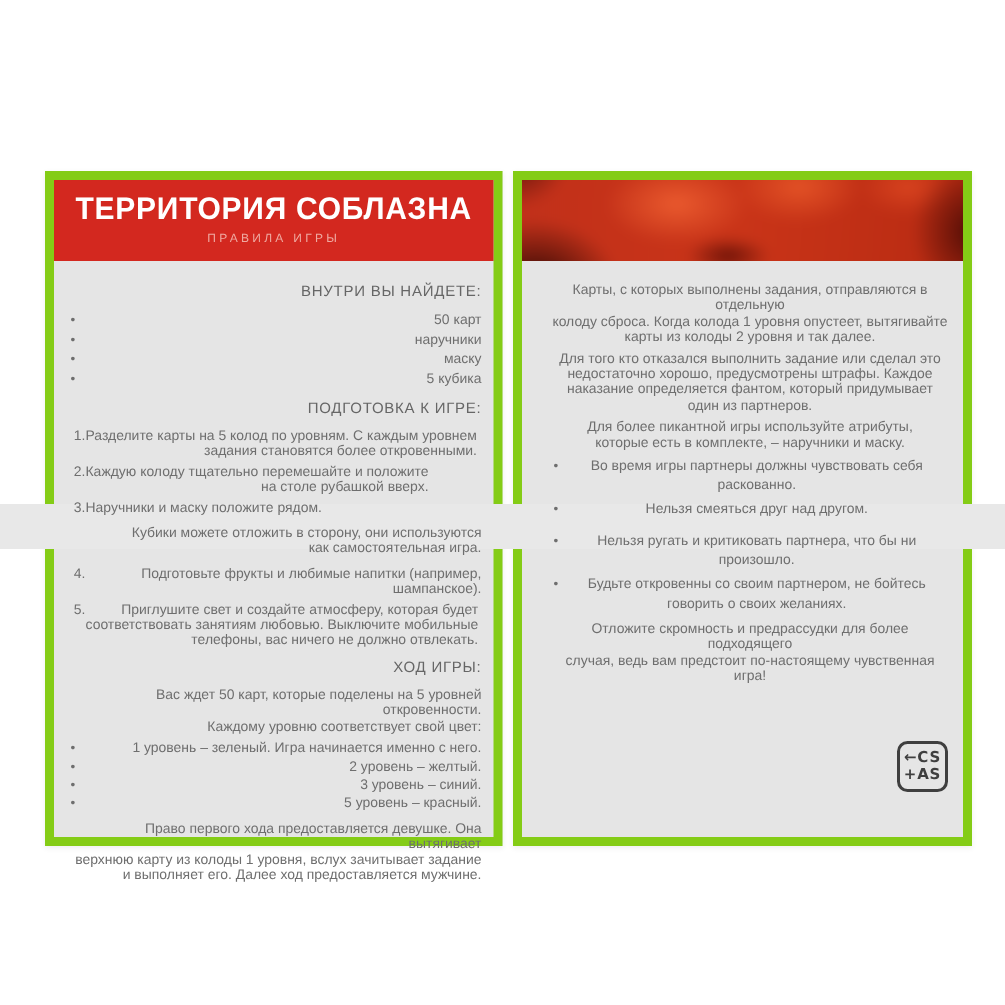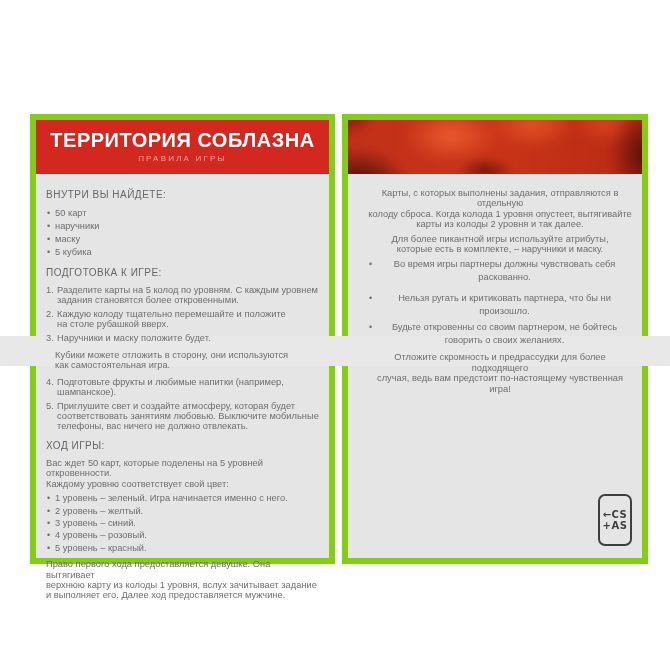--- a/index.html
+++ b/index.html
@@ -19,7 +19,7 @@
   .card.right{left:342px;width:306px;}
 
   .content{position:relative;z-index:2;color:#6e6e6e;font-size:9.3px;line-height:10.4px;}
-  .card.left  .content{padding:15px 8px 0 10px;}
+  .card.left  .content{padding:15px 8px 0 10px;text-align:right;}
   .card.right .content{padding:14px 10px 0 20px;text-align:center;}
 
   

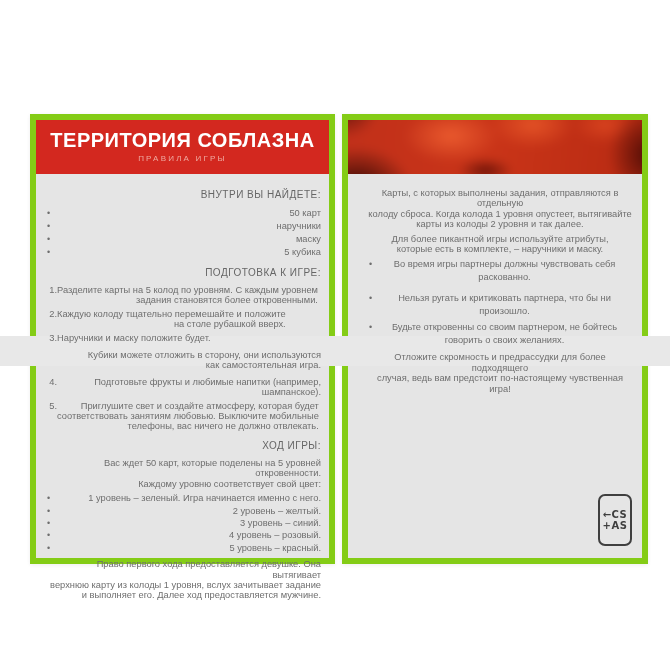--- a/index.html
+++ b/index.html
@@ -152,6 +152,10 @@
       <div class="ptext para">Карты, с которых выполнены задания, отправляются в отдельную
 колоду сброса. Когда колода 1 уровня опустеет, вытягивайте
 карты из колоды 2 уровня и так далее.</div>
+      <div class="ptext para">Для того кто отказался выполнить задание или сделал это
+недостаточно хорошо, предусмотрены штрафы. Каждое
+наказание определяется фантом, который придумывает
+один из партнеров.</div>
       <div class="ptext para">Для более пикантной игры используйте атрибуты,
 которые есть в комплекте, – наручники и маску.</div>
 

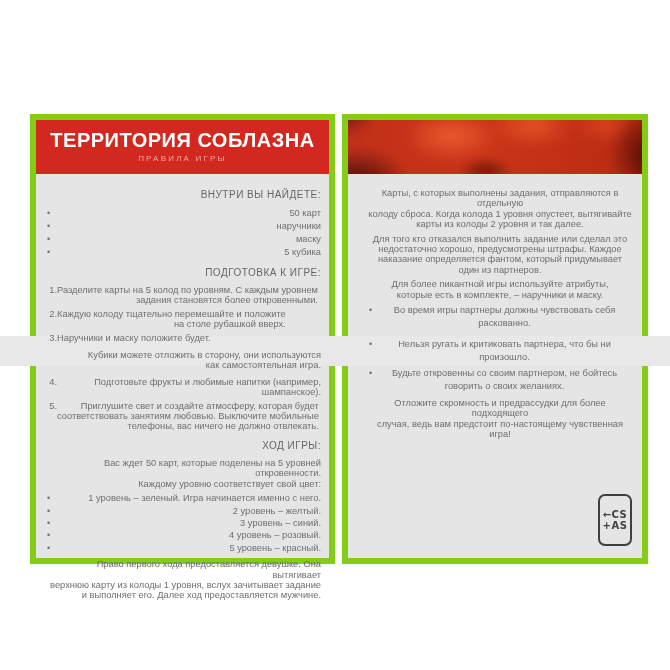--- a/index.html
+++ b/index.html
@@ -108,7 +108,7 @@
         </div>
         <div class="step">
           <span class="num">3.</span>
-          <span class="stext">Наручники и маску положите будет.</span>
+          <span class="stext">Наручники и маску положите рядом.</span>
         </div>
       </div>
 

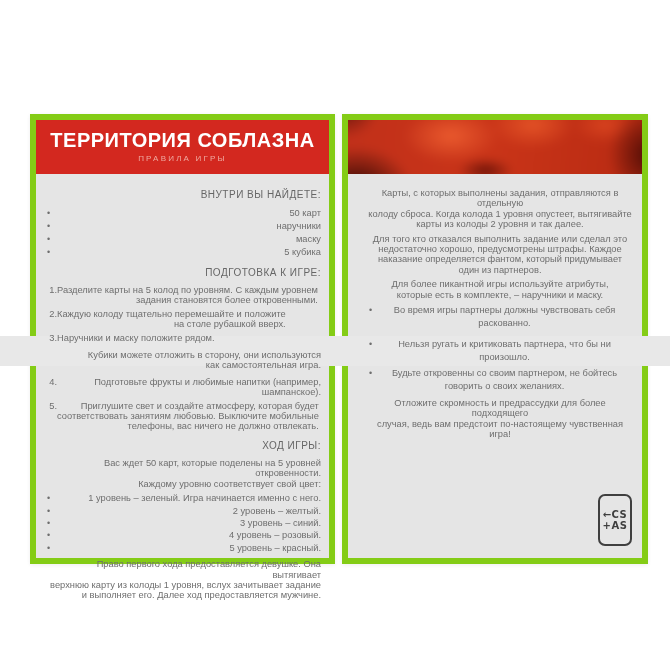--- a/index.html
+++ b/index.html
@@ -161,6 +161,7 @@
 
       <div>
         <div class="bitem b3">Во время игры партнеры должны чувствовать себя раскованно.</div>
+        <div class="bitem b3">Нельзя смеяться друг над другом.</div>
         <div class="bitem b3 gap-top">Нельзя ругать и критиковать партнера, что бы ни произошло.</div>
         <div class="bitem b3">Будьте откровенны со своим партнером, не бойтесь
 говорить о своих желаниях.</div>

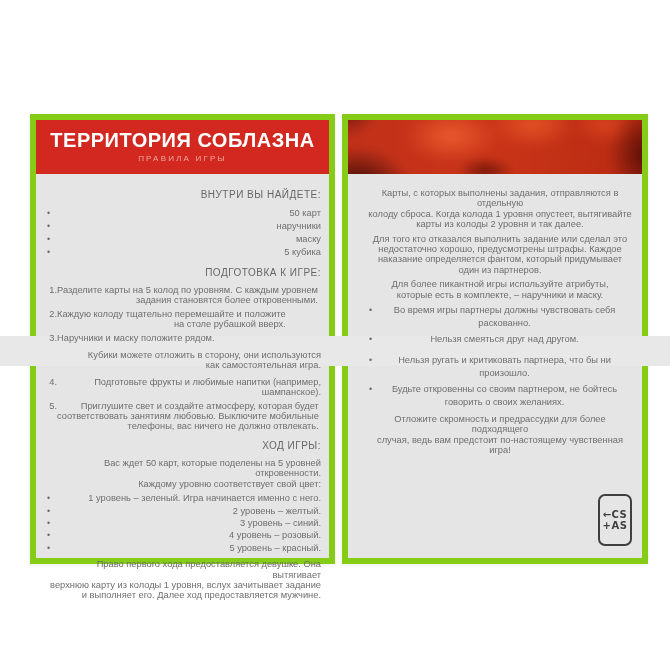--- a/index.html
+++ b/index.html
@@ -66,7 +66,7 @@
 
   
   .logo{
-    position:absolute;left:250px;top:374px;width:34px;height:52px;z-index:2;
+    position:absolute;left:250px;top:374px;width:34px;height:34px;z-index:2;
     border:2px solid #3f3f3f;border-radius:7px;box-sizing:border-box;
     display:flex;flex-direction:column;align-items:center;justify-content:center;
     color:#3f3f3f;font-family:"DejaVu Sans",sans-serif;font-weight:bold;

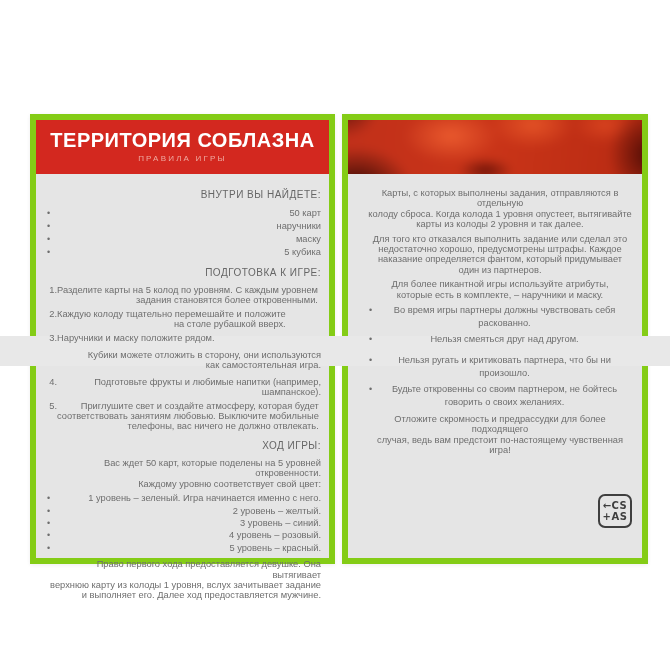--- a/index.html
+++ b/index.html
@@ -135,7 +135,6 @@
         <div class="bitem lvl">1 уровень – зеленый. Игра начинается именно с него.</div>
         <div class="bitem lvl">2 уровень – желтый.</div>
         <div class="bitem lvl">3 уровень – синий.</div>
-        <div class="bitem lvl">4 уровень – розовый.</div>
         <div class="bitem lvl">5 уровень – красный.</div>
       </div>
       <div class="ptext outro">Право первого хода предоставляется девушке. Она вытягивает

